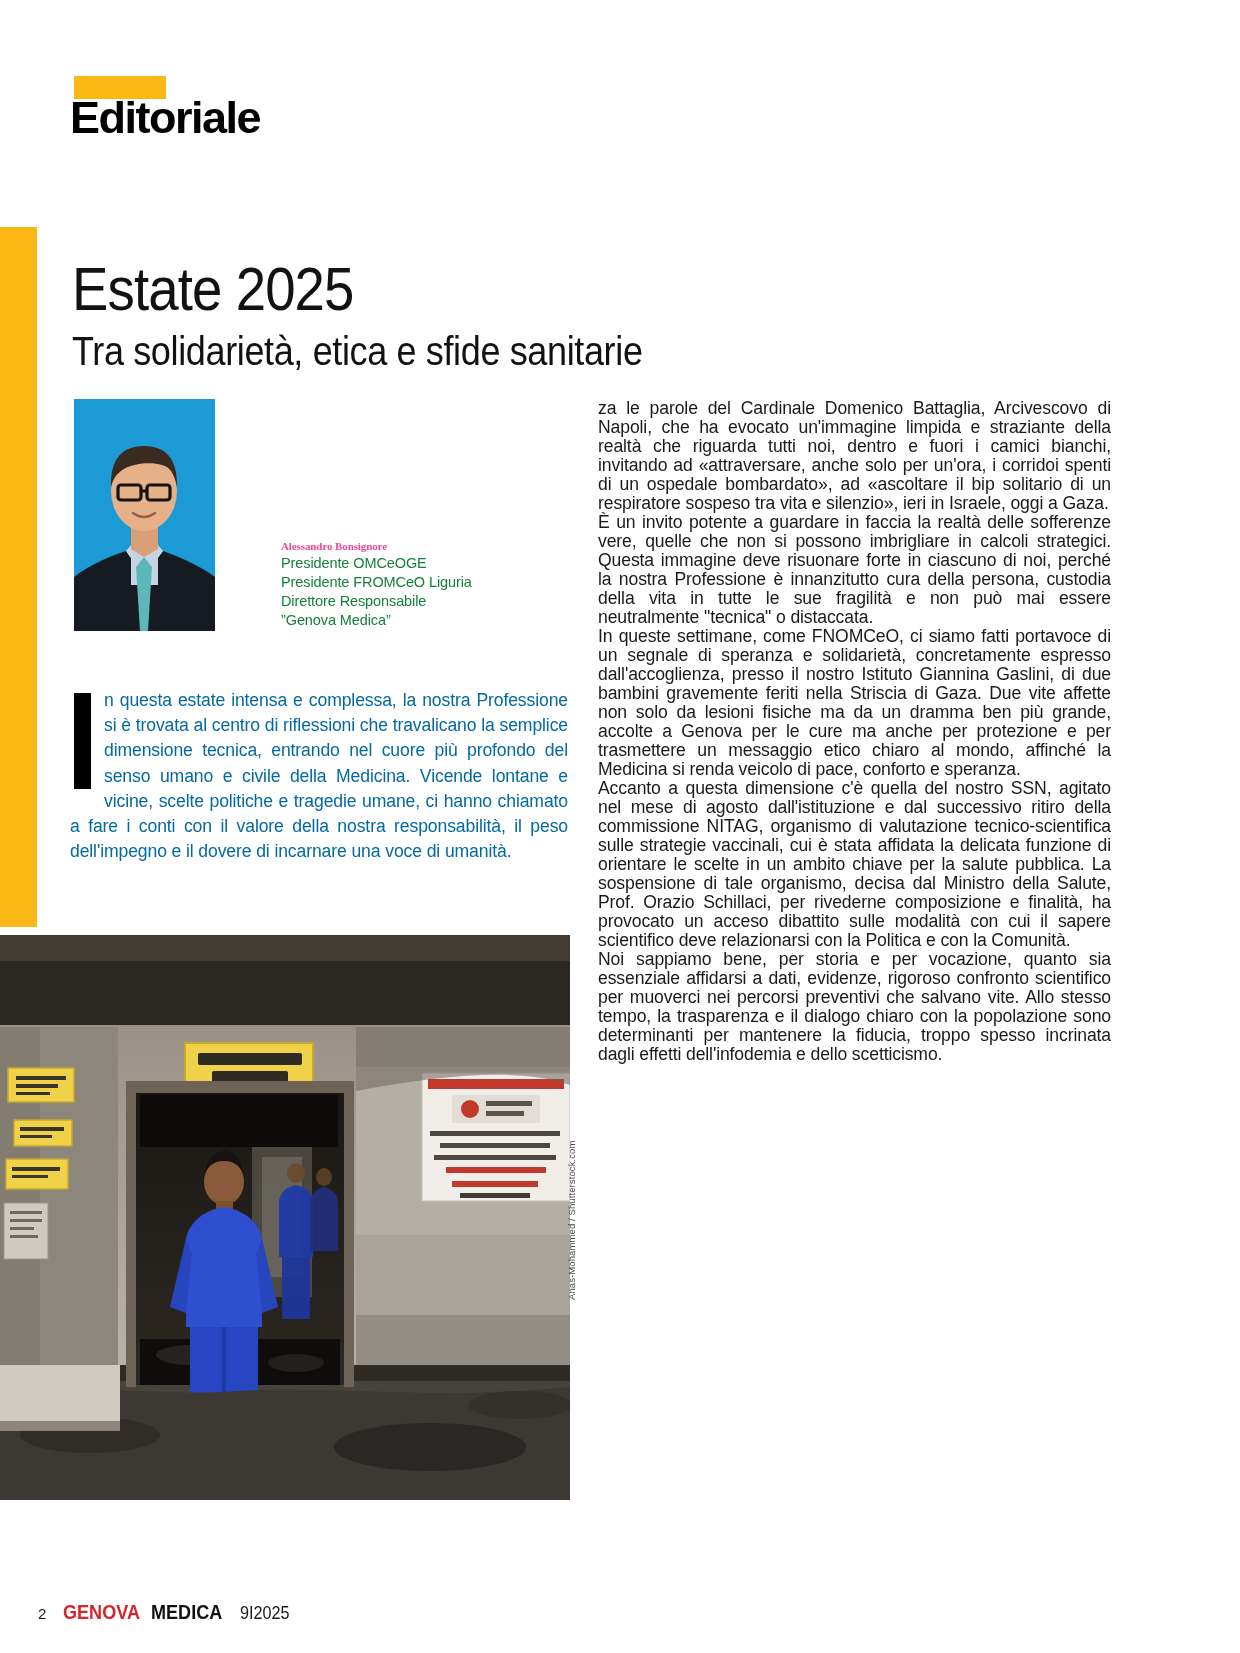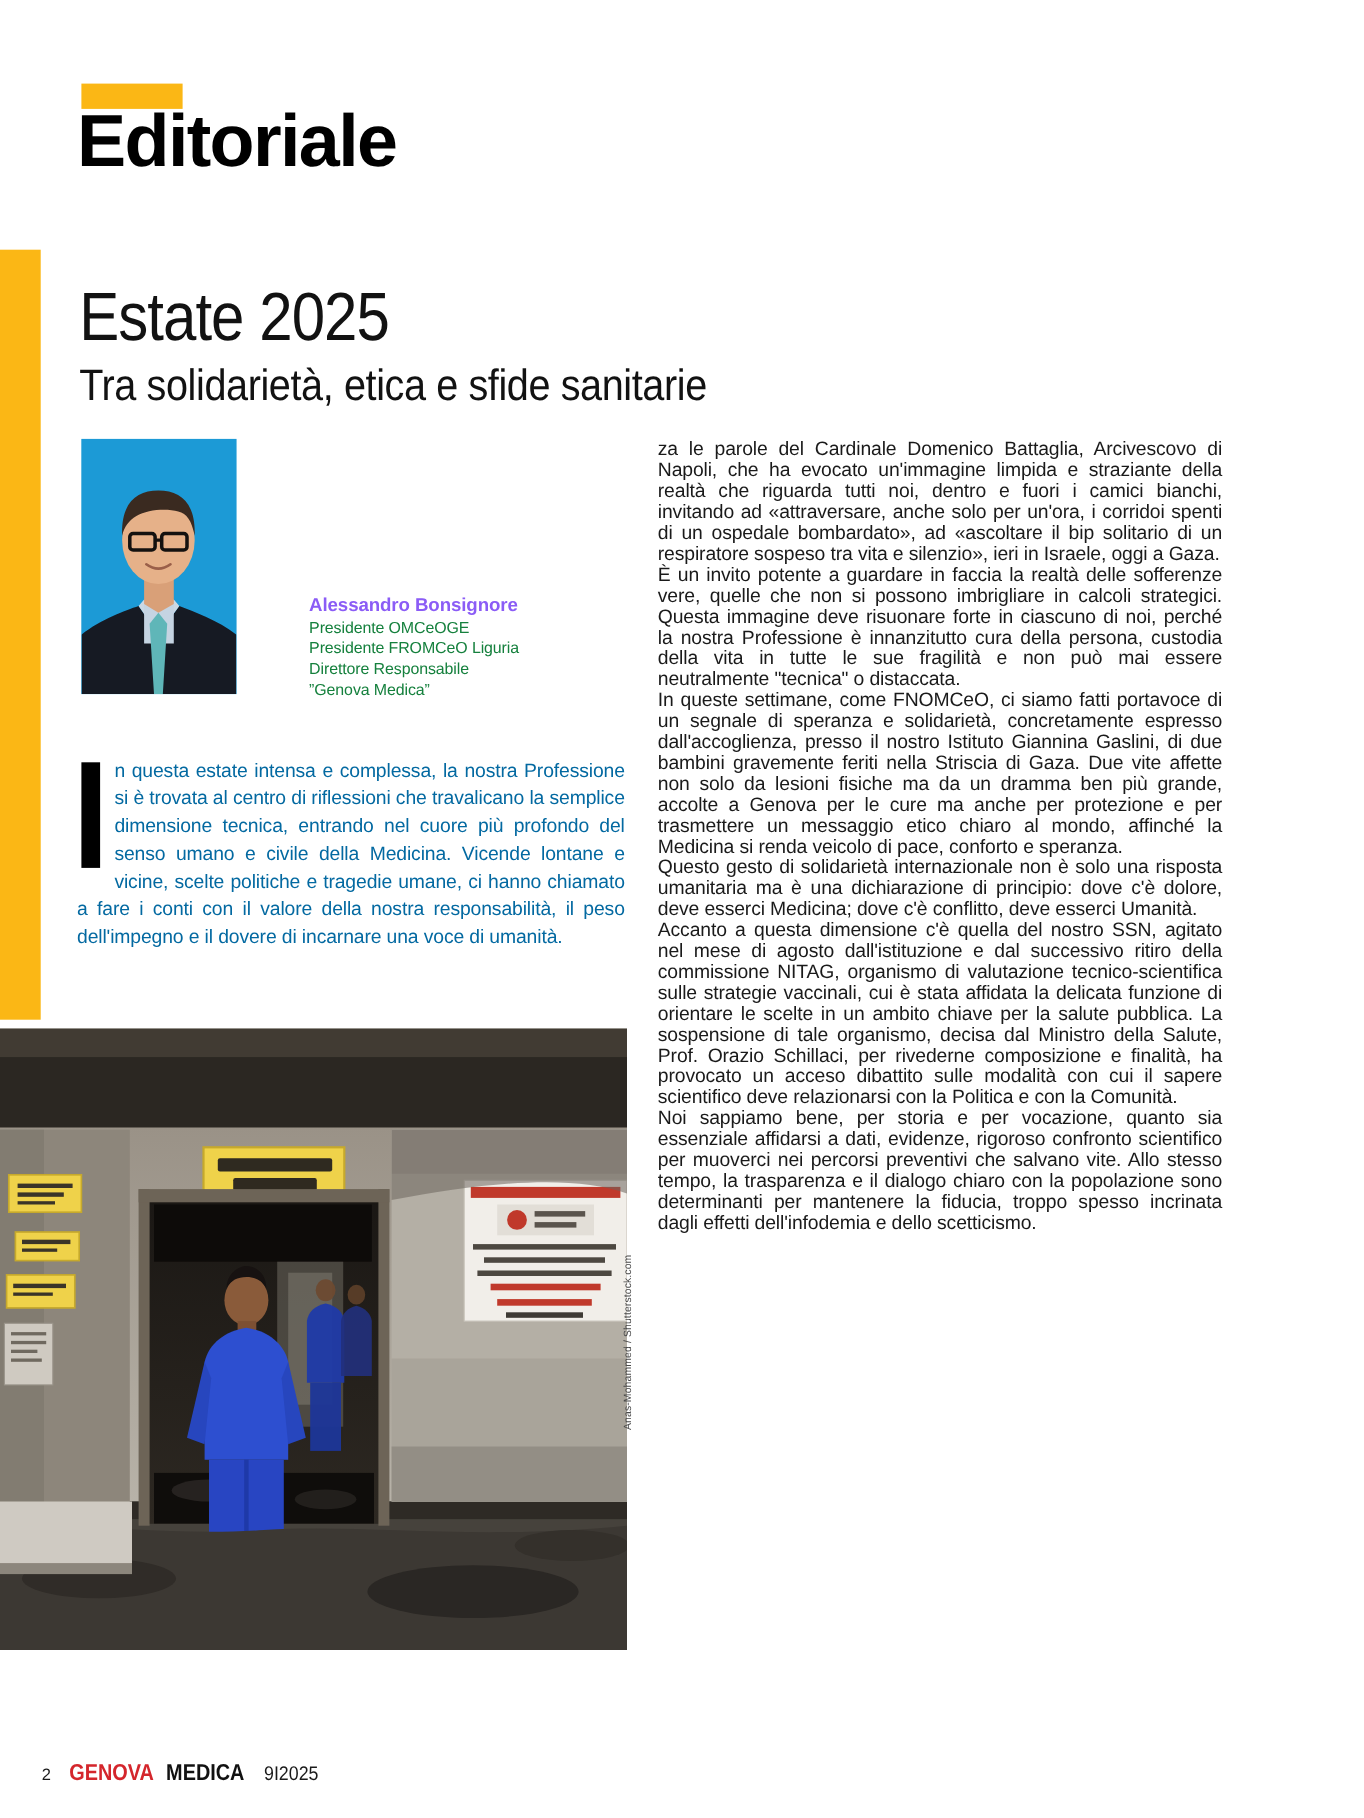--- a/index.html
+++ b/index.html
@@ -40,7 +40,7 @@
     top: 95px;
     font-family: "Liberation Sans", sans-serif;
     font-weight: 700;
-    font-size: 67px;
+    font-size: 45px;
     letter-spacing: -1.5px;
     color: #000000;
     line-height: 1.0;

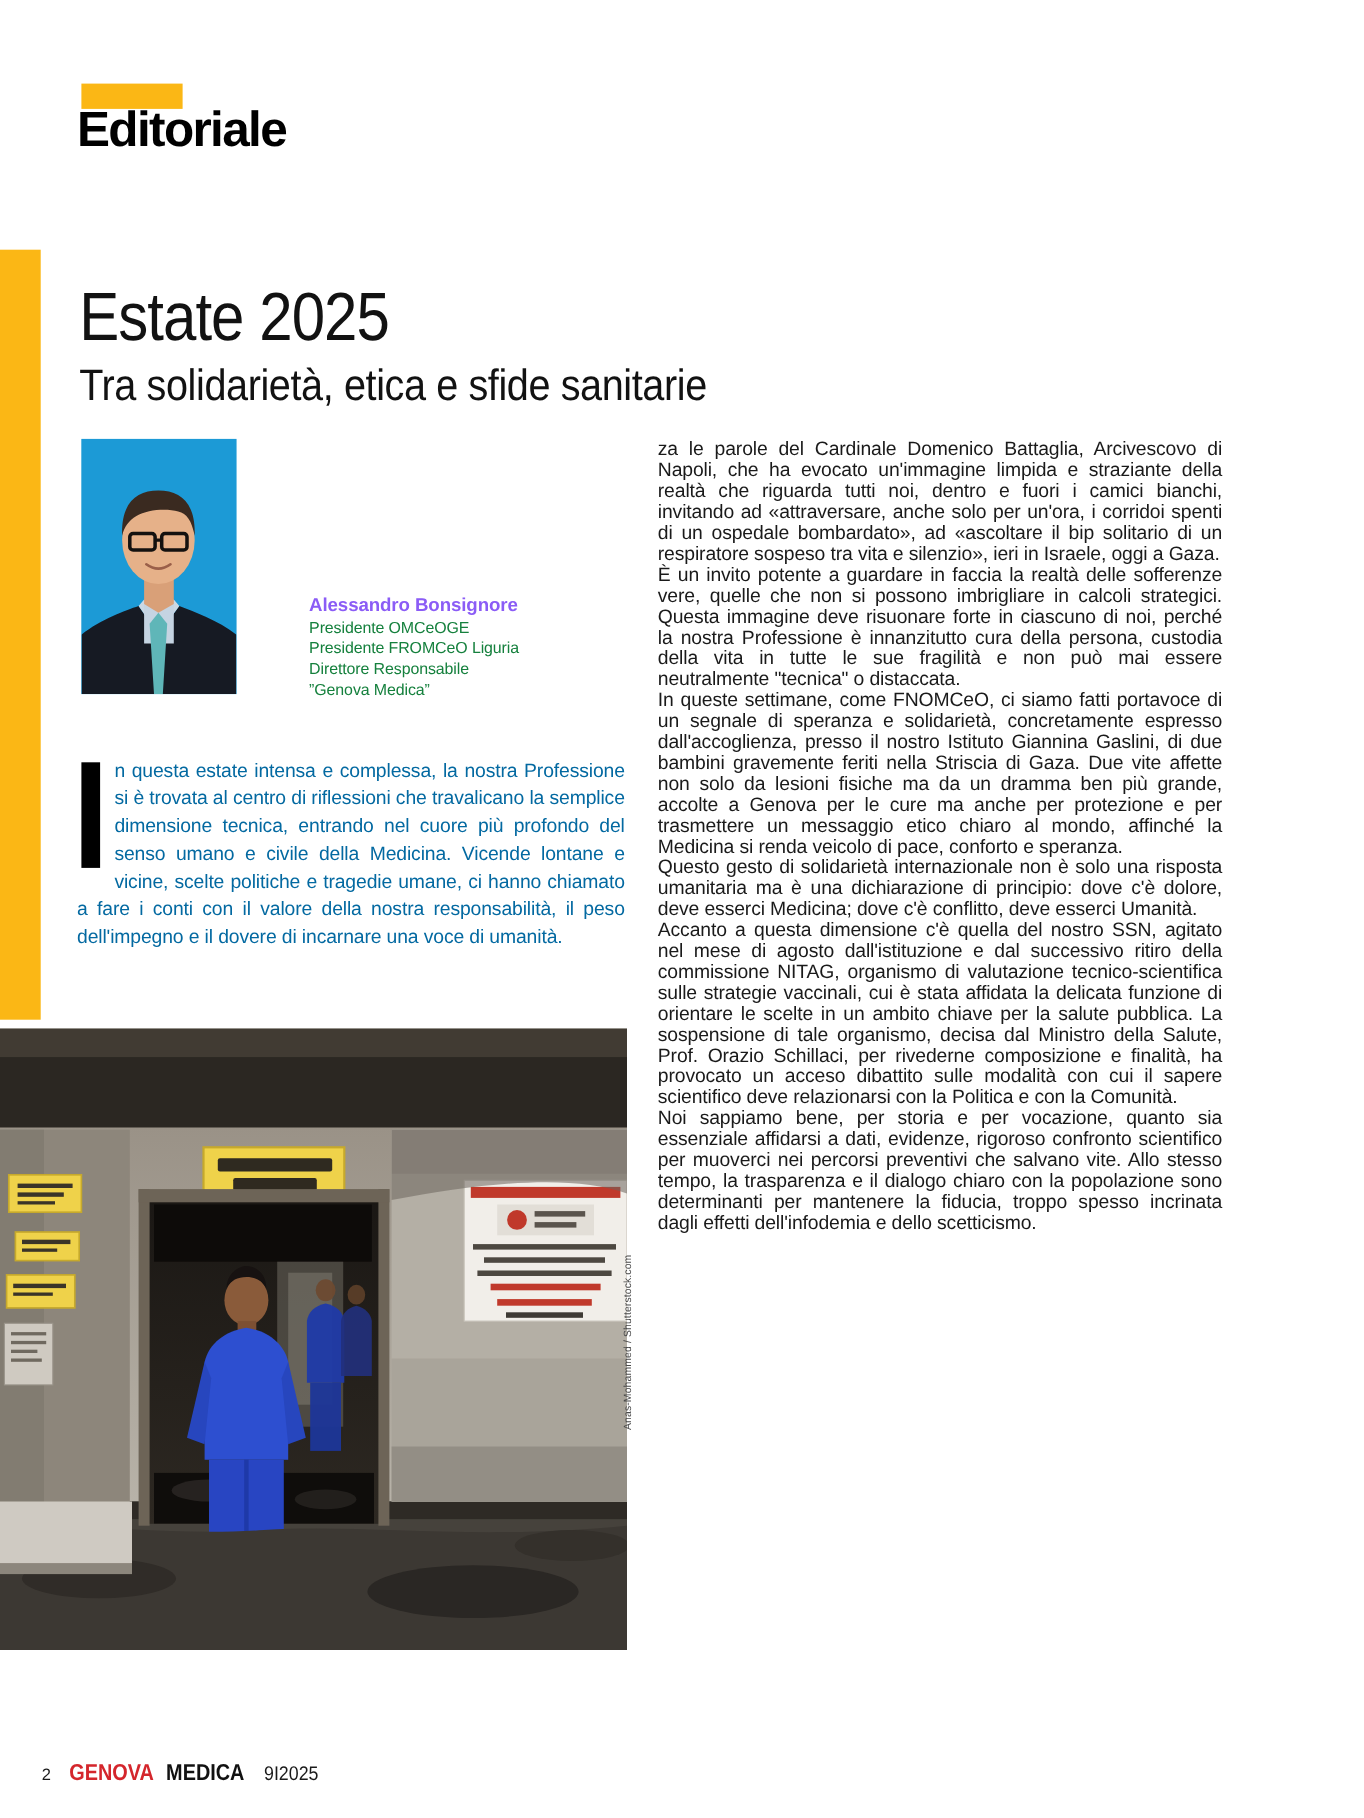--- a/index.html
+++ b/index.html
@@ -94,11 +94,12 @@
     width: 300px;
   }
   .author-name {
-    font-size: 17px;
+    font-size: 11px;
     font-weight: 700;
-    color: #8b5cf6;
+    color: #ec4899;
     line-height: 1.35;
     letter-spacing: -0.1px;
+    font-family: Liberation Serif, serif;
   }
   .author-role {
     font-size: 14.5px;

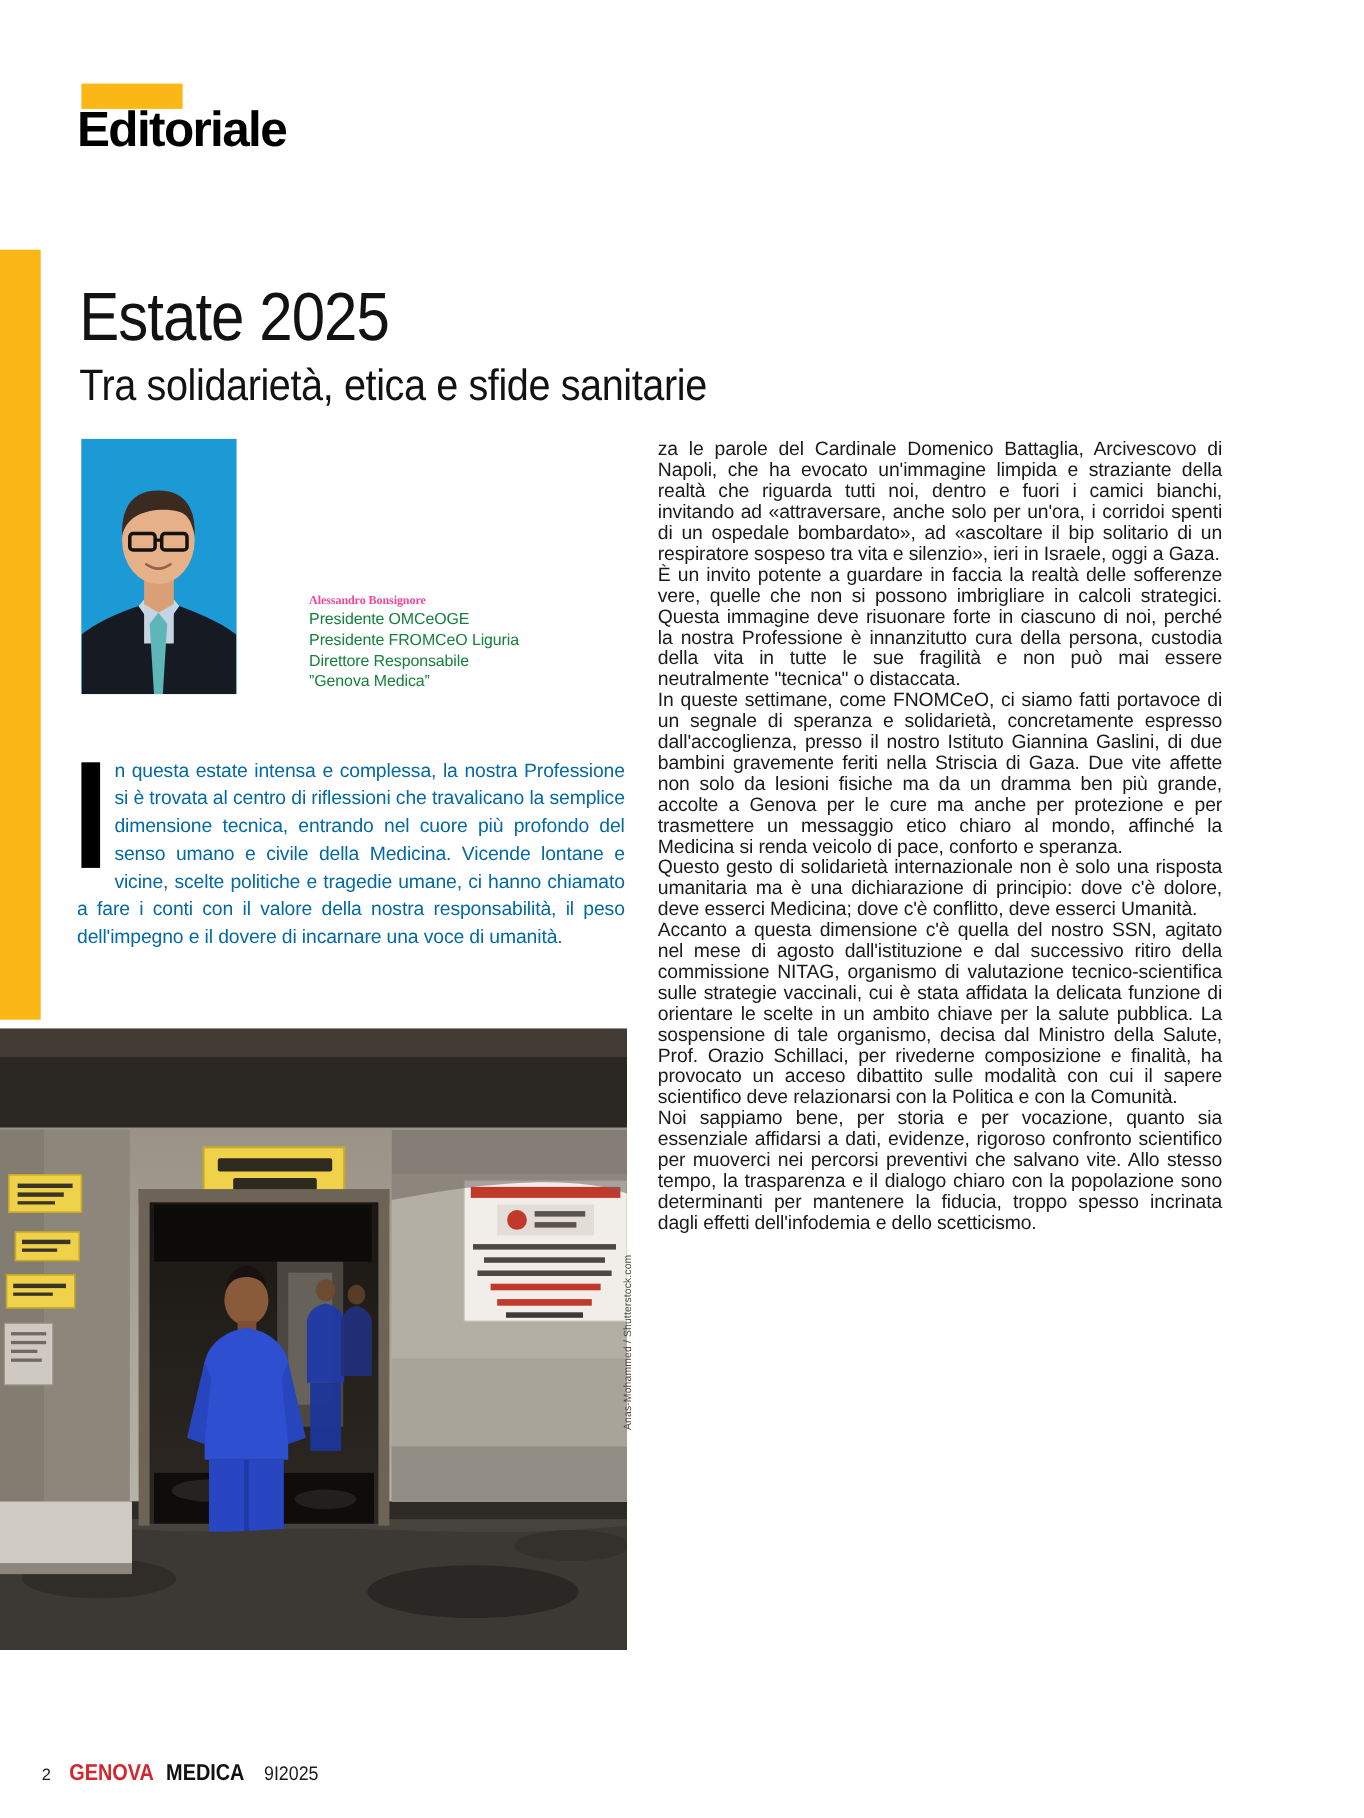--- a/index.html
+++ b/index.html
@@ -268,7 +268,6 @@
   <p><span>za le parole del Cardinale Domenico Battaglia, Arcivescovo di Napoli, che ha evocato un'immagine limpida e straziante della realtà che riguarda tutti noi, dentro e fuori i camici bianchi, invitando ad «attraversare, anche solo per un'ora, i corridoi spenti di un ospedale bombardato», ad «ascoltare il bip solitario di un respiratore sospeso tra vita e silenzio», ieri in Israele, oggi a Gaza.</span></p>
   <p><span>È un invito potente a guardare in faccia la realtà delle sofferenze vere, quelle che non si possono imbrigliare in calcoli strategici. Questa immagine deve risuonare forte in ciascuno di noi, perché la nostra Professione è innanzitutto cura della persona, custodia della vita in tutte le sue fragilità e non può mai essere neutralmente "tecnica" o distaccata.</span></p>
   <p><span>In queste settimane, come FNOMCeO, ci siamo fatti portavoce di un segnale di speranza e solidarietà, concretamente espresso dall'accoglienza, presso il nostro Istituto Giannina Gaslini, di due bambini gravemente feriti nella Striscia di Gaza. Due vite affette non solo da lesioni fisiche ma da un dramma ben più grande, accolte a Genova per le cure ma anche per protezione e per trasmettere un messaggio etico chiaro al mondo, affinché la Medicina si renda veicolo di pace, conforto e speranza.</span></p>
-  <p><span>Questo gesto di solidarietà internazionale non è solo una risposta umanitaria ma è una dichiarazione di principio: dove c'è dolore, deve esserci Medicina; dove c'è conflitto, deve esserci Umanità.</span></p>
   <p><span>Accanto a questa dimensione c'è quella del nostro SSN, agitato nel mese di agosto dall'istituzione e dal successivo ritiro della commissione NITAG, organismo di valutazione tecnico-scientifica sulle strategie vaccinali, cui è stata affidata la delicata funzione di orientare le scelte in un ambito chiave per la salute pubblica. La sospensione di tale organismo, decisa dal Ministro della Salute, Prof. Orazio Schillaci, per rivederne composizione e finalità, ha provocato un acceso dibattito sulle modalità con cui il sapere scientifico deve relazionarsi con la Politica e con la Comunità.</span></p>
   <p><span>Noi sappiamo bene, per storia e per vocazione, quanto sia essenziale affidarsi a dati, evidenze, rigoroso confronto scientifico per muoverci nei percorsi preventivi che salvano vite. Allo stesso tempo, la trasparenza e il dialogo chiaro con la popolazione sono determinanti per mantenere la fiducia, troppo spesso incrinata dagli effetti dell'infodemia e dello scetticismo.</span></p>
 </div>

